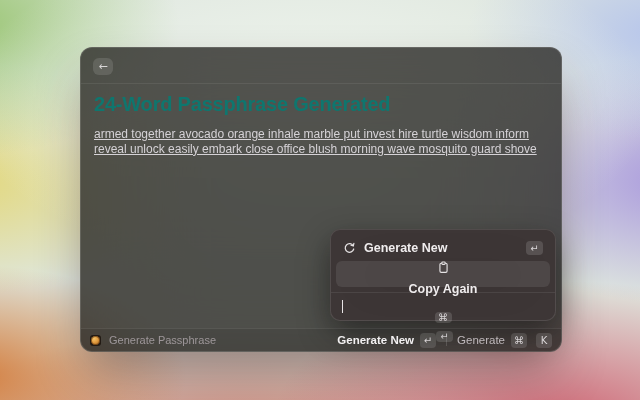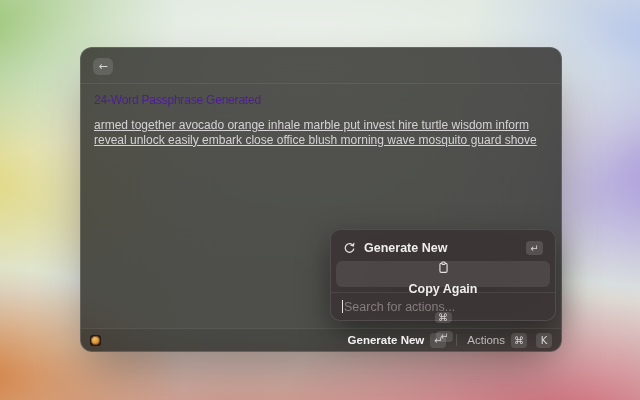--- a/index.html
+++ b/index.html
@@ -38,7 +38,7 @@
   }
 
   .content { padding:9px 16px 0 13px; }
-  .page-title { font-size:12px; font-weight:400; color:#4c1d95; letter-spacing:-0.2px; }
+  .page-title { font-size:20px; font-weight:700; color:#0f766e; letter-spacing:-0.2px; }
   .passphrase { margin-top:11px; font-size:12px; line-height:14.5px; color:#d5d2d6;text-decoration:underline; }
 
   .action-panel {

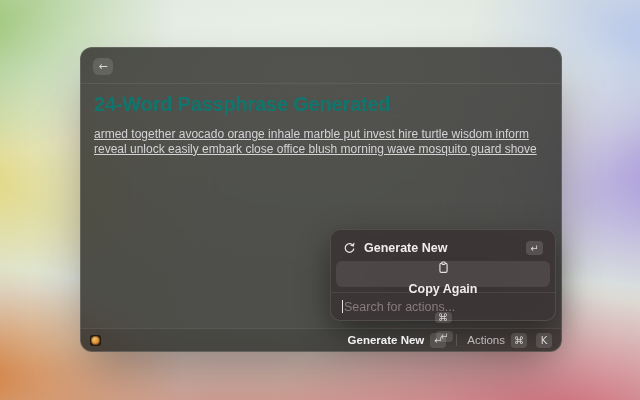--- a/index.html
+++ b/index.html
@@ -150,7 +150,6 @@
 
     <div class="search-row">
       <span class="caret"></span>
-      <input class="search-input" type="text" value="" placeholder="Search for actions..." style="">
     </div>
 
   </div>

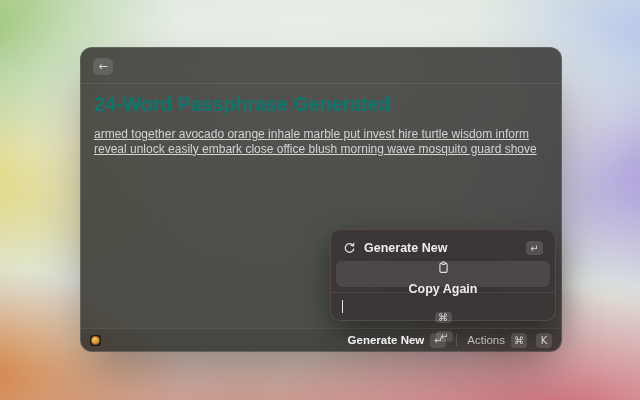--- a/index.html
+++ b/index.html
@@ -159,6 +159,7 @@
       <span class="app-icon">
           <span class="orb"></span>
         </span>
+      <span class="app-label">Generate Passphrase</span>
     </div>
     <div class="footer-right">
       <span class="primary-label">Generate New</span>

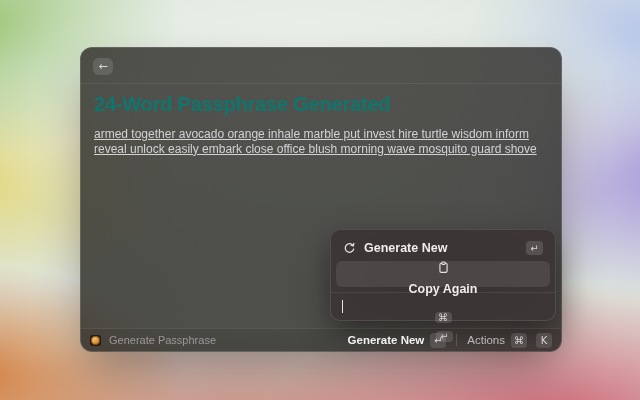--- a/index.html
+++ b/index.html
@@ -165,7 +165,7 @@
       <span class="primary-label">Generate New</span>
       <span class="kbd">↵</span>
       <span class="footer-divider"></span>
-      <span class="actions-label">Actions</span>
+      <span class="actions-label">Generate</span>
       <span class="kbd">⌘</span>
       <span class="kbd">K</span>
     </div>

